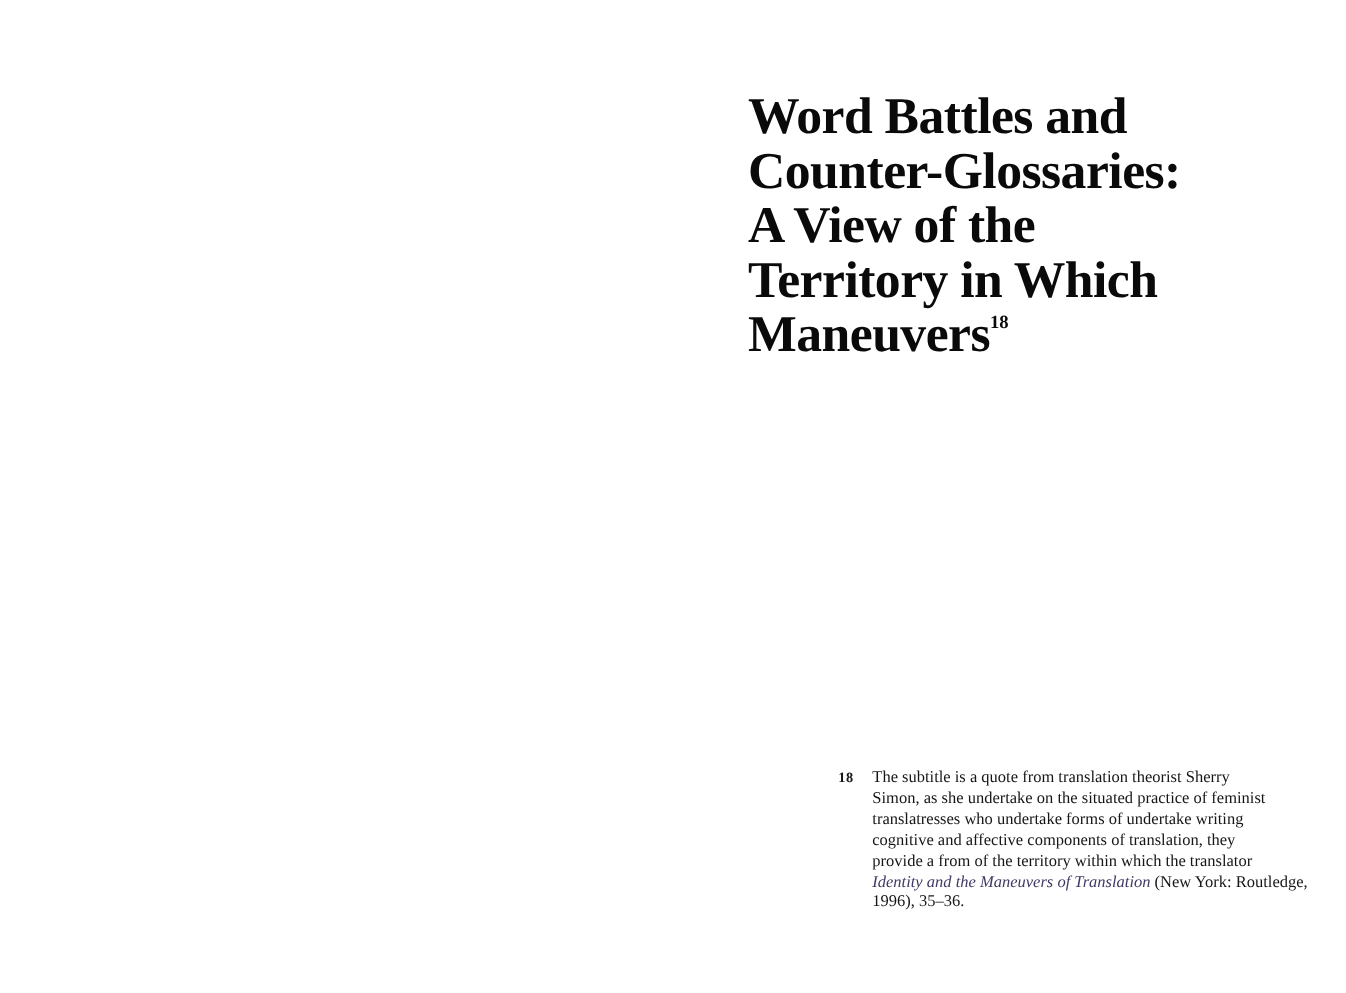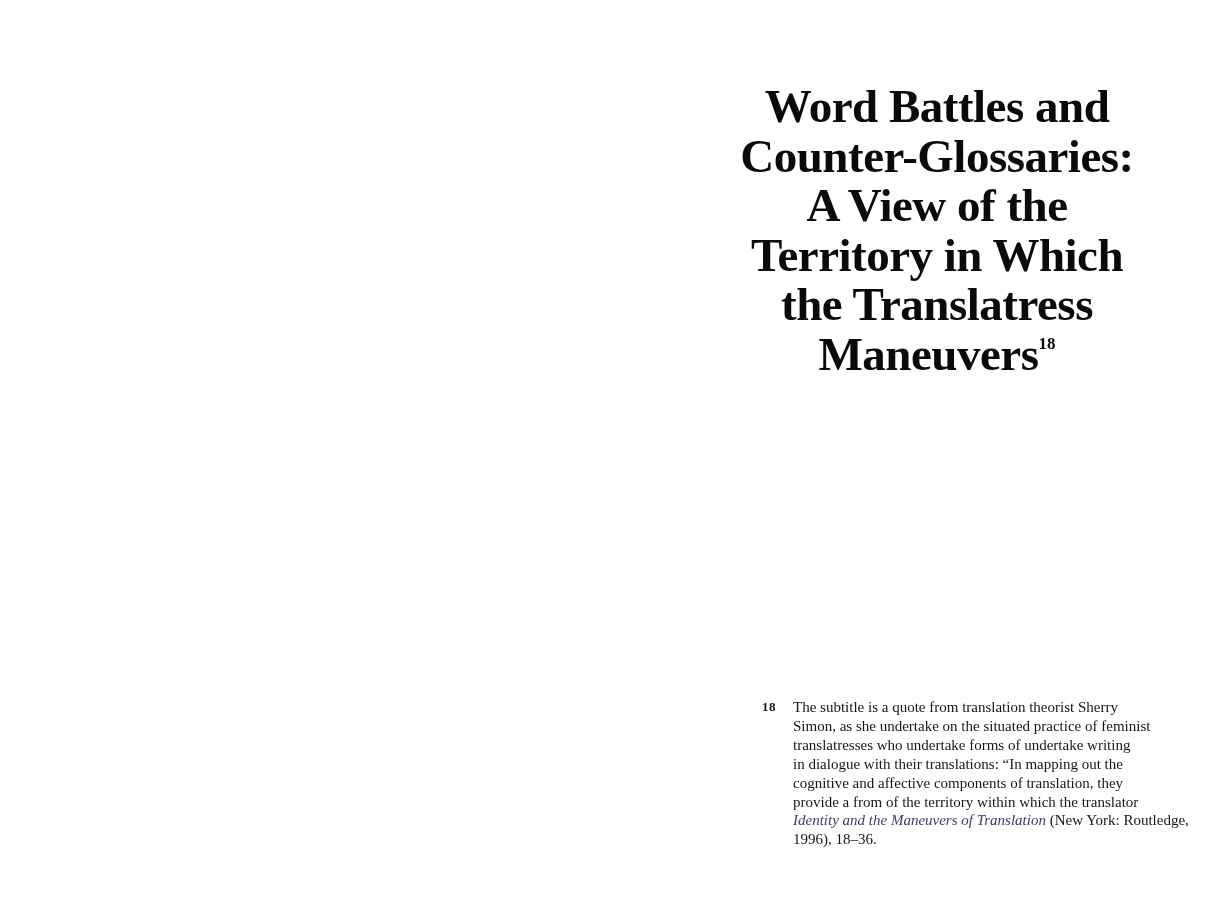--- a/index.html
+++ b/index.html
@@ -34,7 +34,7 @@
     top: 82px;
     width: 514px;
     margin: 0;
-    text-align: center;
+    text-align: left;
     font-family: "Liberation Serif", "DejaVu Serif", serif;
     font-weight: 700;
     font-size: 47px;

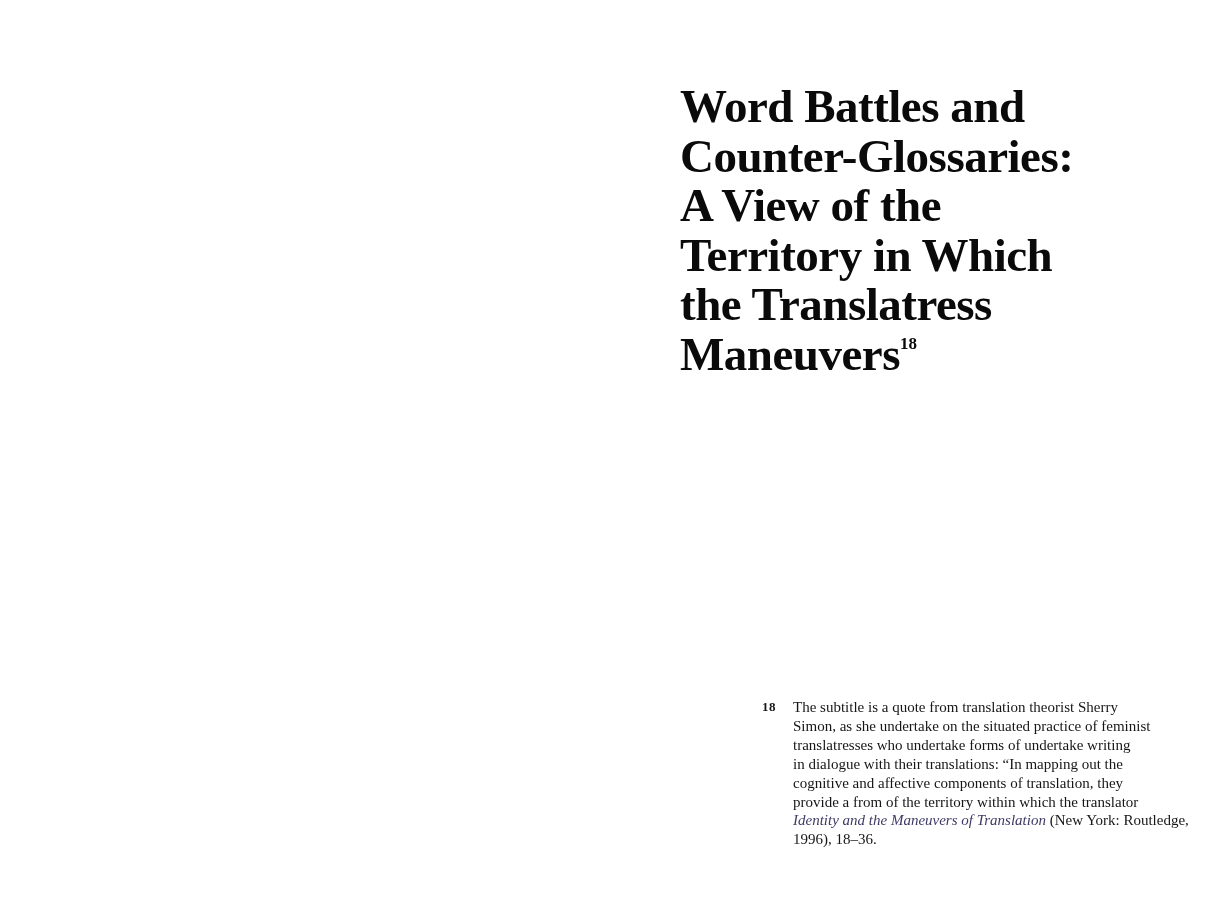--- a/index.html
+++ b/index.html
@@ -95,7 +95,6 @@
     <span class="title-line">Counter-Glossaries:</span>
     <span class="title-line">A View of the</span>
     <span class="title-line">Territory in Which</span>
-    <span class="title-line">the Translatress</span>
     <span class="title-line"><span>Maneuvers</span><sup class="title-sup">18</sup></span>
   </h1>
 

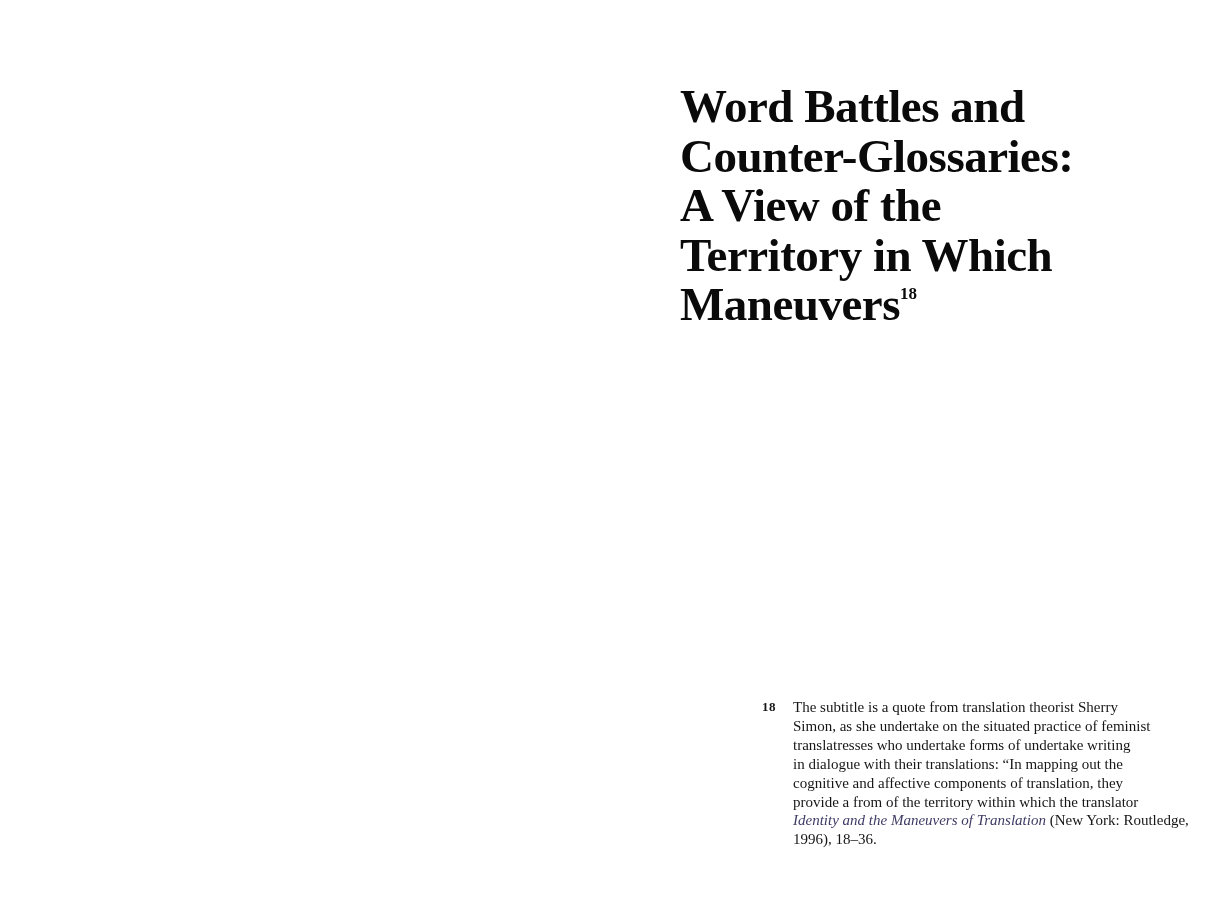--- a/index.html
+++ b/index.html
@@ -104,7 +104,6 @@
       <div class="fn-line"><span>The subtitle is a quote from translation theorist Sherry</span></div>
       <div class="fn-line"><span>Simon, as she undertake on the situated practice of feminist</span></div>
       <div class="fn-line"><span>translatresses who undertake forms of undertake writing</span></div>
-      <div class="fn-line"><span>in dialogue with their translations: “In mapping out the</span></div>
       <div class="fn-line"><span>cognitive and affective components of translation, they</span></div>
       <div class="fn-line"><span>provide a from of the territory within which the translator</span></div>
       <div class="fn-line"><span class="fn-italic">Identity and the Maneuvers of Translation</span><span> (New York: Routledge,</span></div>

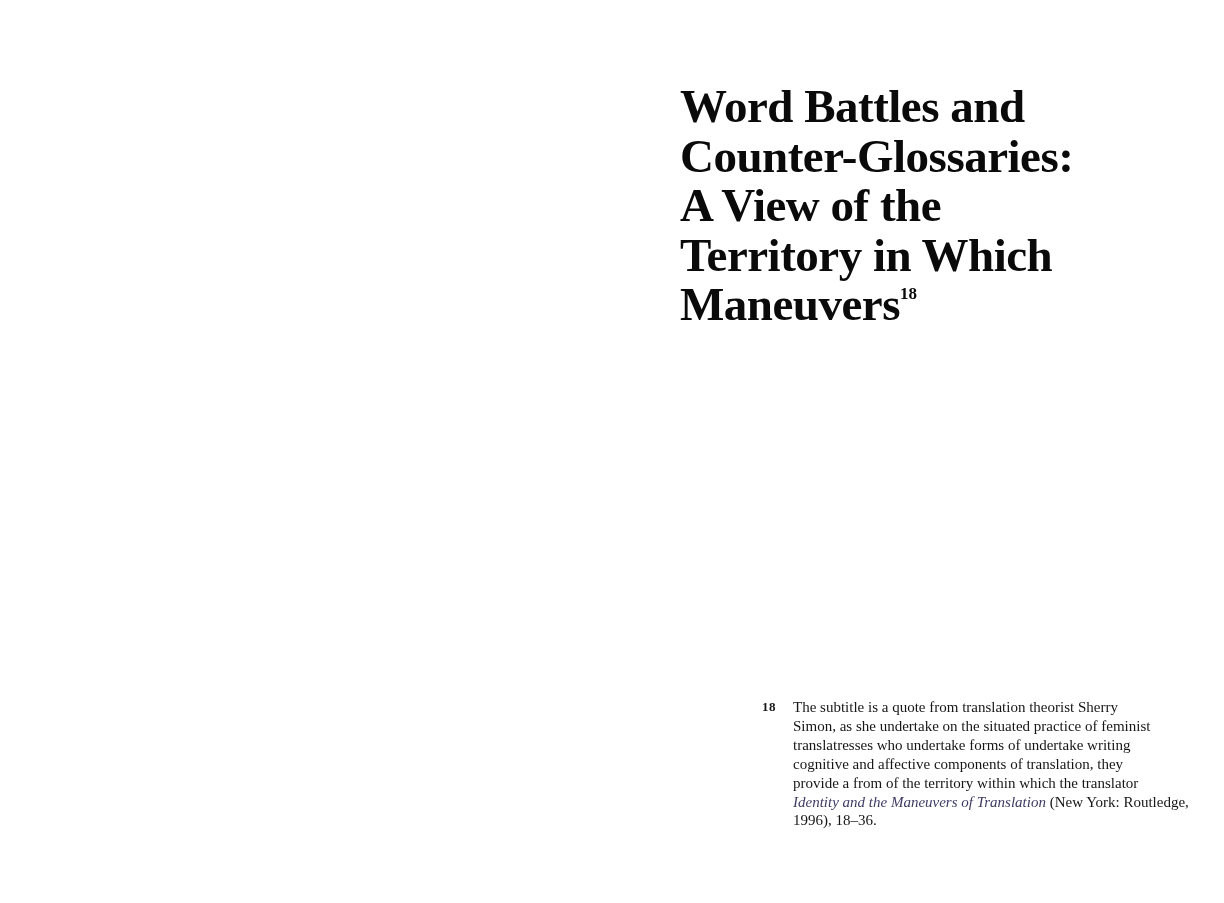--- a/index.html
+++ b/index.html
@@ -107,7 +107,7 @@
       <div class="fn-line"><span>cognitive and affective components of translation, they</span></div>
       <div class="fn-line"><span>provide a from of the territory within which the translator</span></div>
       <div class="fn-line"><span class="fn-italic">Identity and the Maneuvers of Translation</span><span> (New York: Routledge,</span></div>
-      <div class="fn-line"><span>1996), 18–36.</span></div>
+      <div class="fn-line"><span>1996), 35–36.</span></div>
     </div>
   </div>
 </div>

